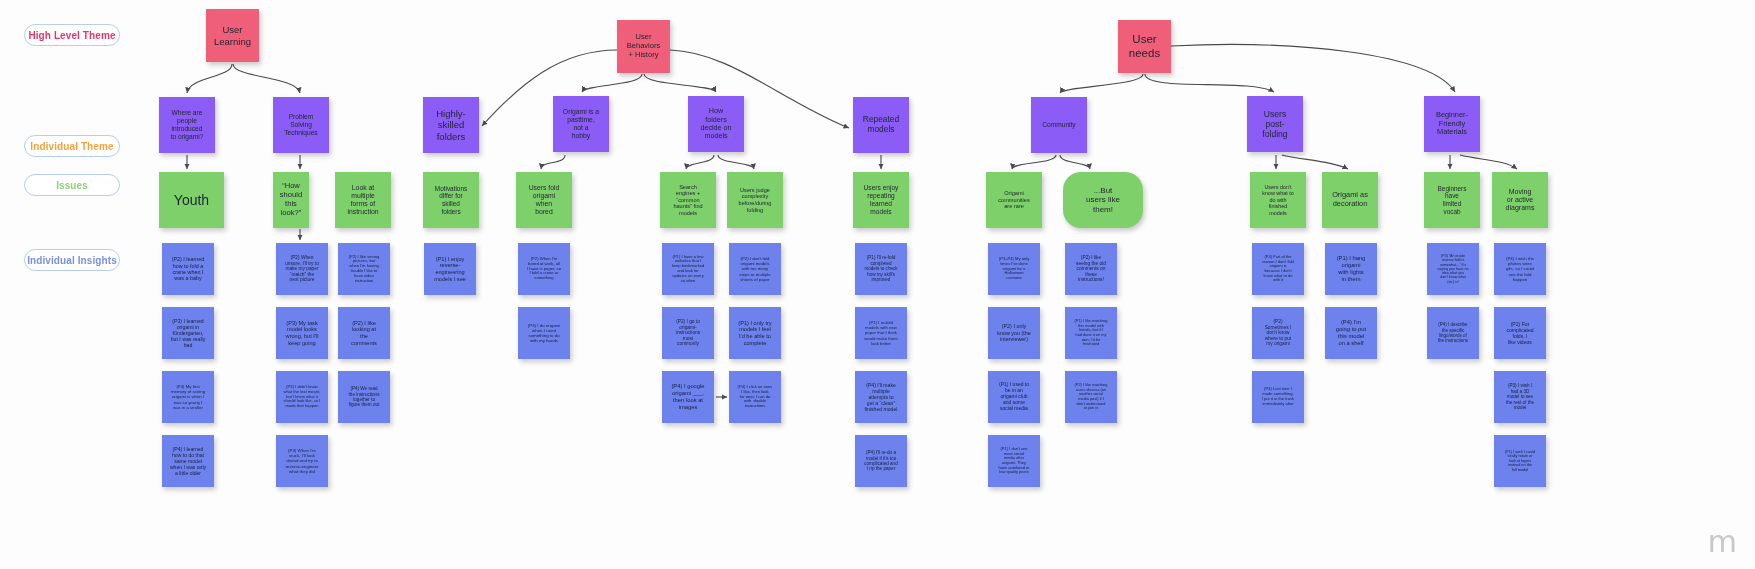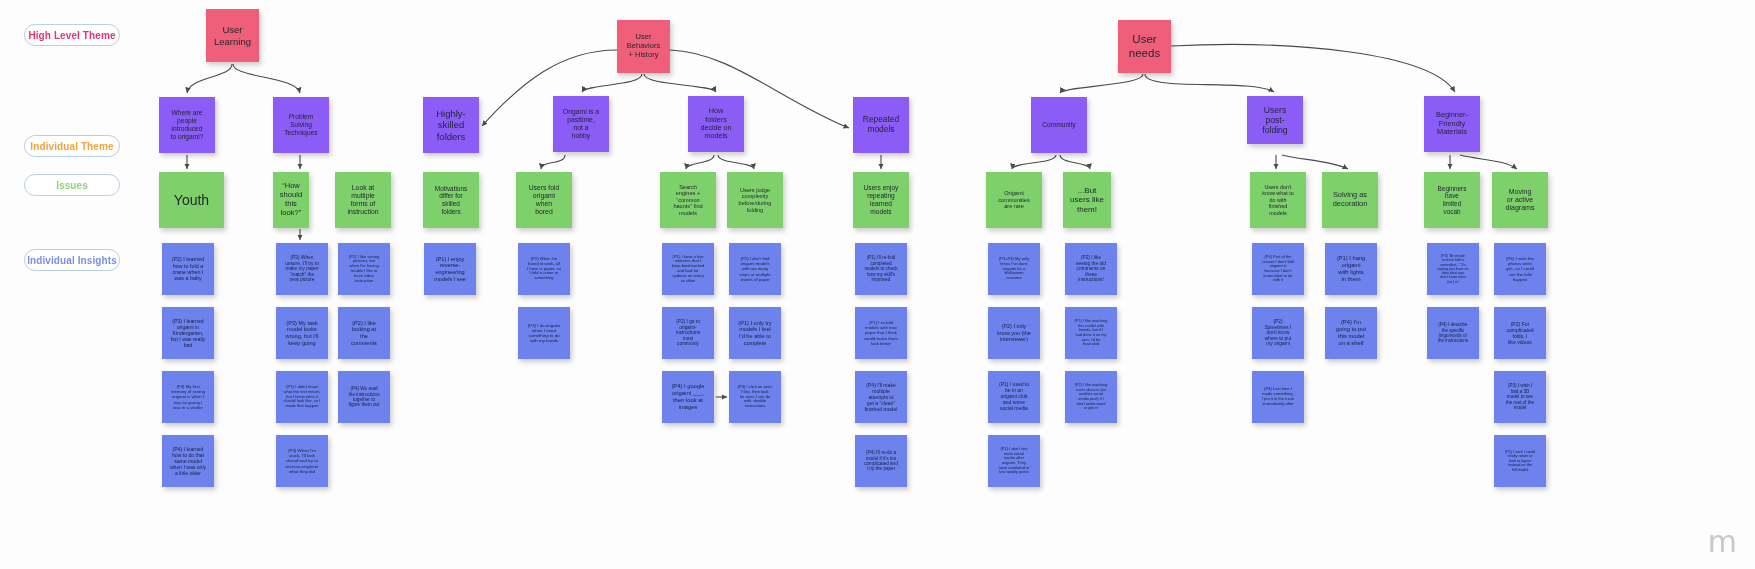--- a/index.html
+++ b/index.html
@@ -148,7 +148,7 @@
       <div class="note orange" style="left: 853px; top: 97px; width: 56px; height: 56px; font-size: 8.4px;">Repeated
 models</div>
       <div class="note orange" style="left: 1031px; top: 97px; width: 56px; height: 56px; font-size: 6.6px;">Community</div>
-      <div class="note orange" style="left: 1247px; top: 96px; width: 56px; height: 48px; font-size: 8.6px;">Users
+      <div class="note orange" style="left: 1247px; top: 96px; width: 56px; height: 56px; font-size: 8.6px;">Users
 post-
 folding</div>
       <div class="note orange" style="left: 1424px; top: 96px; width: 56px; height: 56px; font-size: 7.4px;">Beginner-

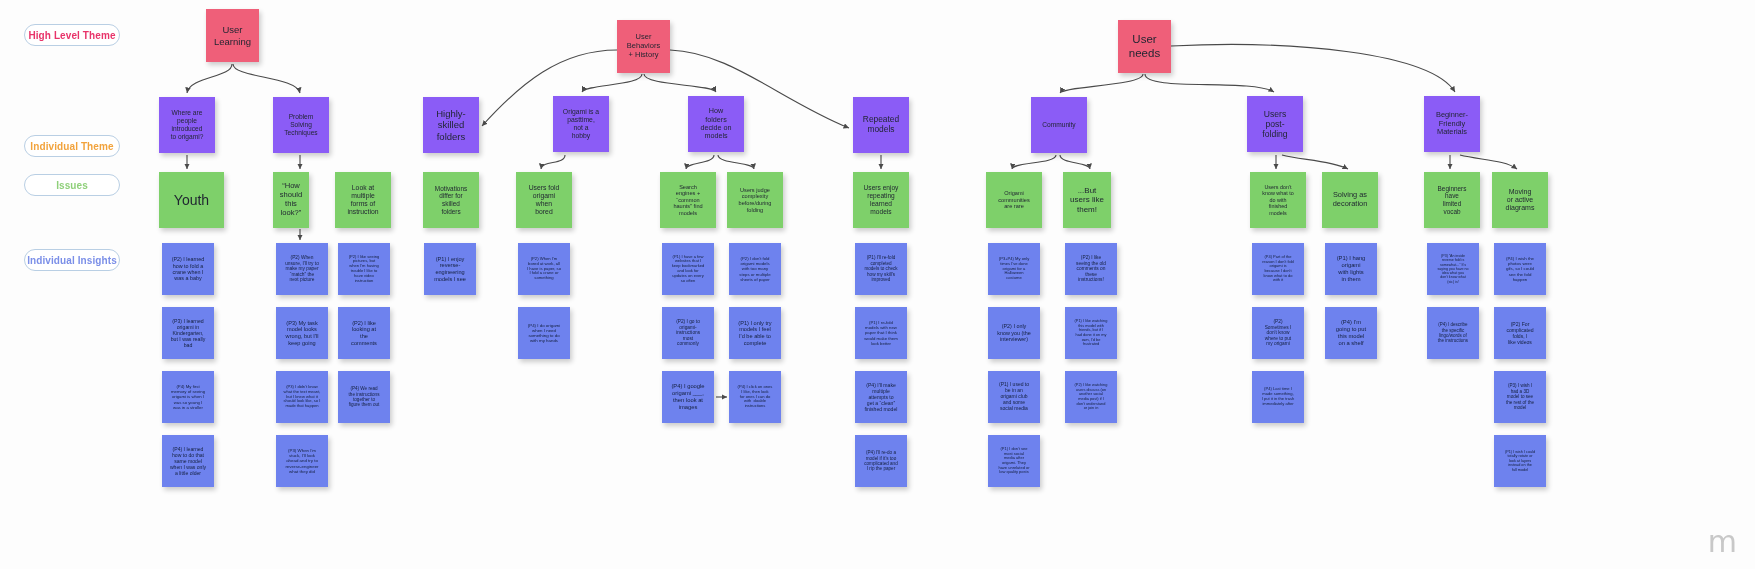--- a/index.html
+++ b/index.html
@@ -186,7 +186,7 @@
       <div class="note green" style="left: 986px; top: 172px; width: 56px; height: 56px; font-size: 5.6px;">Origami
 communities
 are rare</div>
-      <div class="note green" style="left: 1063px; top: 172px; width: 48px; height: 56px; font-size: 8px;">...But
+      <div class="note green" style="left: 1063px; top: 172px; width: 80px; height: 56px; font-size: 8px; border-radius: 18px;">...But
 users like
 them!</div>
       <div class="note green" style="left: 1250px; top: 172px; width: 56px; height: 56px; font-size: 5.4px;">Users don't

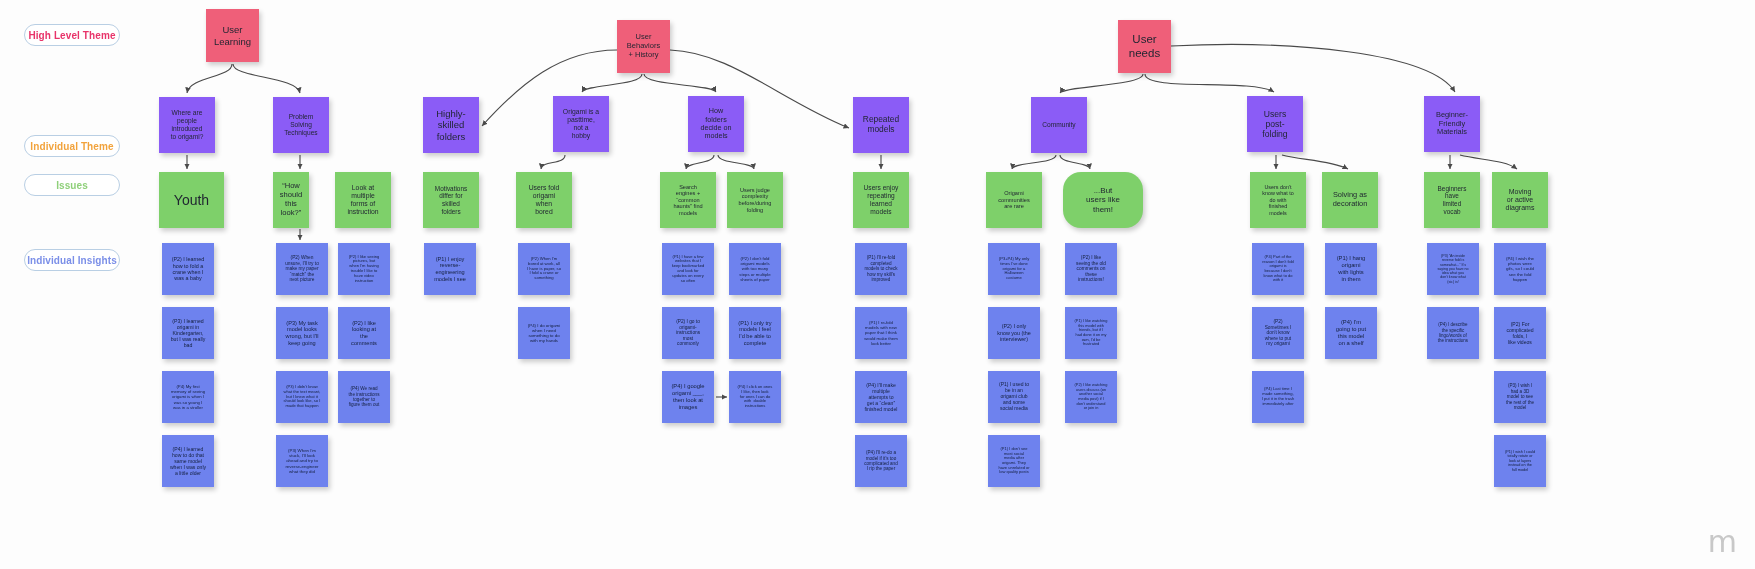--- a/index.html
+++ b/index.html
@@ -194,7 +194,7 @@
 do with
 finished
 models</div>
-      <div class="note green" style="left: 1322px; top: 172px; width: 56px; height: 56px; font-size: 7.4px;">Solving as
+      <div class="note green" style="left: 1322px; top: 172px; width: 56px; height: 56px; font-size: 7.4px;">Origami as
 decoration</div>
       <div class="note green" style="left: 1424px; top: 172px; width: 56px; height: 56px; font-size: 6.4px;">Beginners
 have

